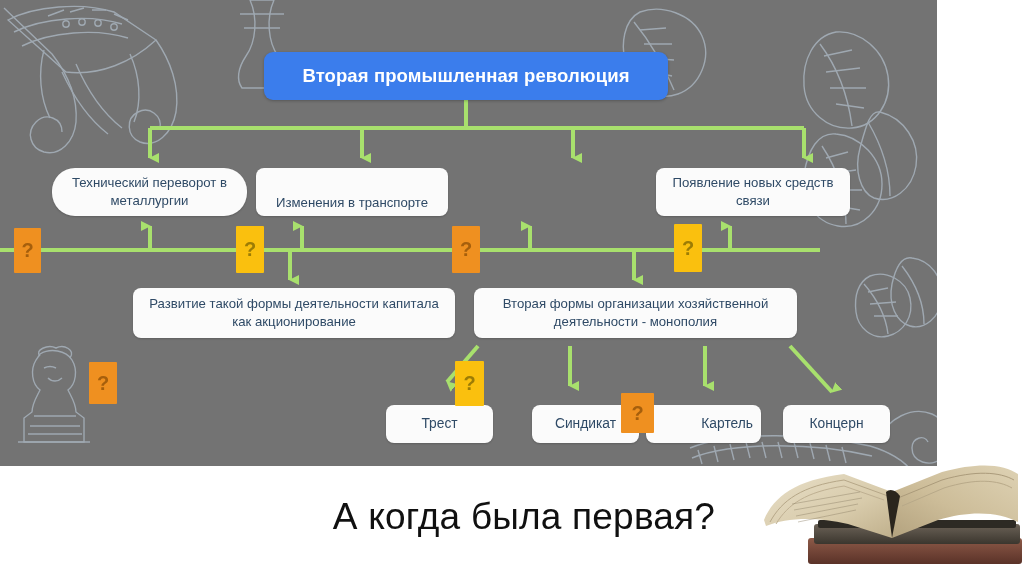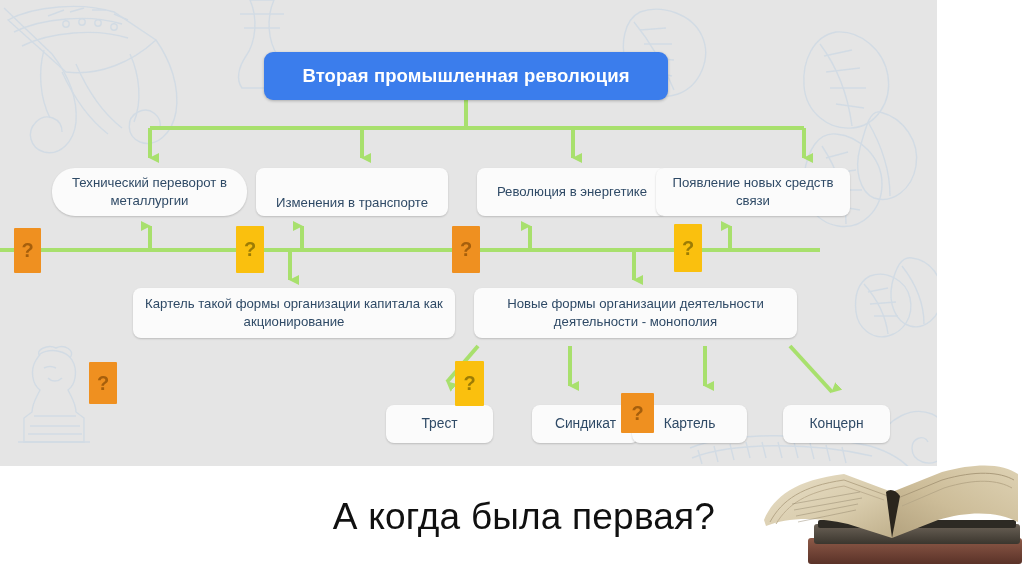--- a/index.html
+++ b/index.html
@@ -14,7 +14,7 @@
   
   .slide-panel {
     position: absolute; left: 0; top: 0; width: 937px; height: 466px;
-    background: #e5e5e5;
+    background: #737373;
     overflow: hidden;
   }
   .bg-art { position: absolute; inset: 0; pointer-events: none; }

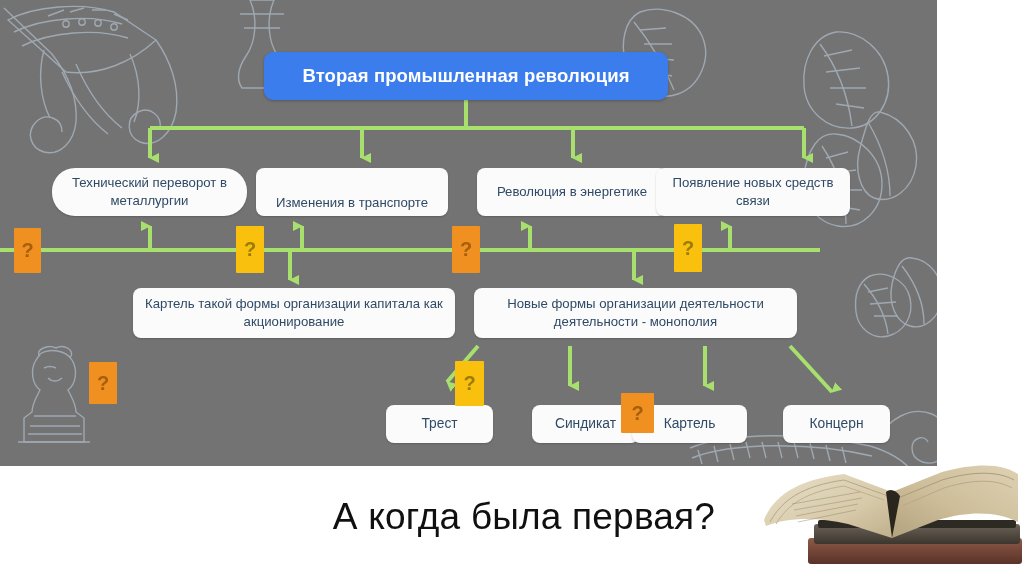--- a/index.html
+++ b/index.html
@@ -214,9 +214,6 @@
     </div>
     <div class="node r2 n-transport">
       <span>Изменения в транспорте</span>
-    </div>
-    <div class="node r2 n-energy">
-      <span>Революция в энергетике</span>
     </div>
     <div class="node r2 n-comm">
       <span>Появление новых средств связи</span>

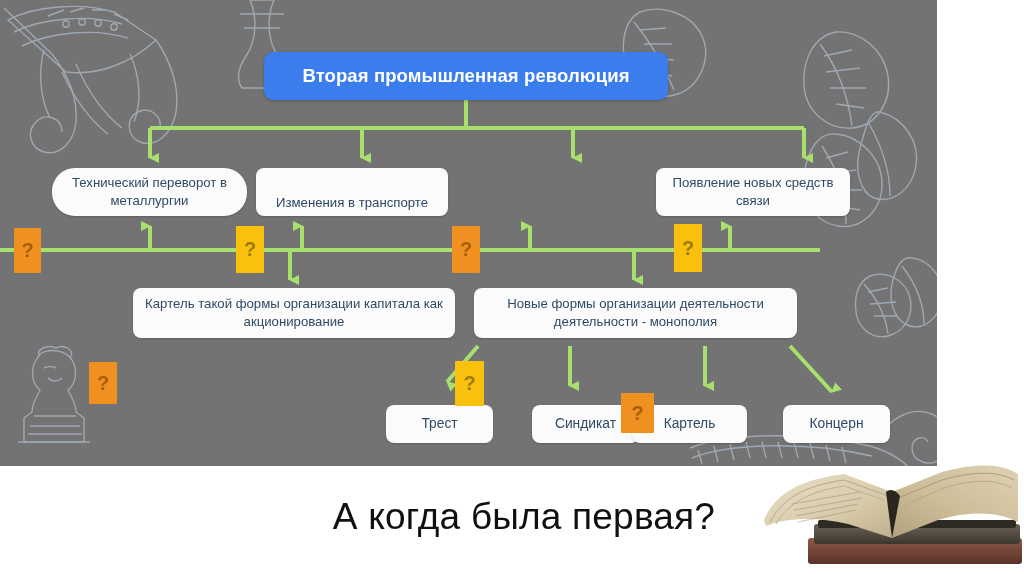--- a/index.html
+++ b/index.html
@@ -220,7 +220,7 @@
     </div>
 
     <div class="node r3 n-capital">
-      <span>Картель такой формы организации капитала как акционирование</span>
+      <span>Развитие такой формы деятельности капитала как акционирование</span>
     </div>
     <div class="node r3 n-monopoly">
       <span>Новые формы организации деятельности деятельности - монополия</span>

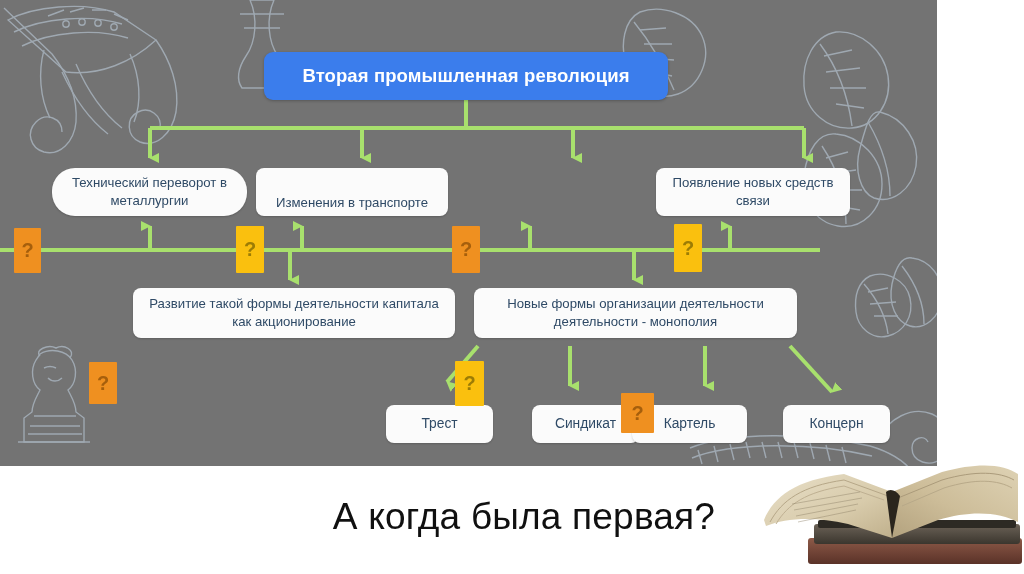--- a/index.html
+++ b/index.html
@@ -223,7 +223,7 @@
       <span>Развитие такой формы деятельности капитала как акционирование</span>
     </div>
     <div class="node r3 n-monopoly">
-      <span>Новые формы организации деятельности деятельности - монополия</span>
+      <span>Вторая формы организации хозяйственной деятельности - монополия</span>
     </div>
 
     <div class="node r4 n-trest">

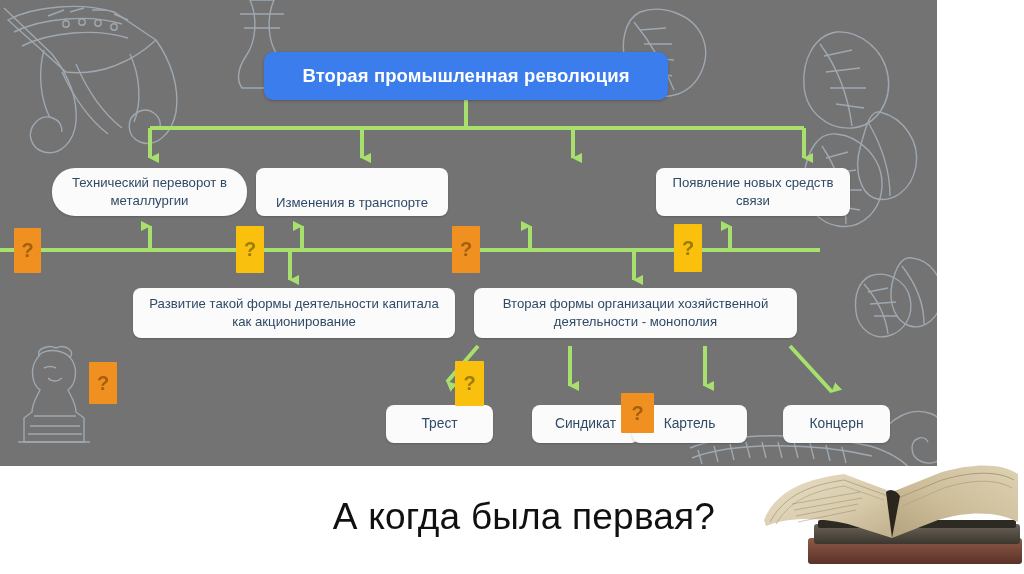--- a/index.html
+++ b/index.html
@@ -58,7 +58,7 @@
 
   .n-trest   { left: 386px; width: 107px; }
   .n-syndikat{ left: 532px; width: 107px; }
-  .n-kartel  { left: 632px; width: 115px; }
+  .n-kartel  { left: 646px; width: 115px; justify-content: flex-end; }
   .n-koncern { left: 783px; width: 107px; justify-content: center; }
 
   

